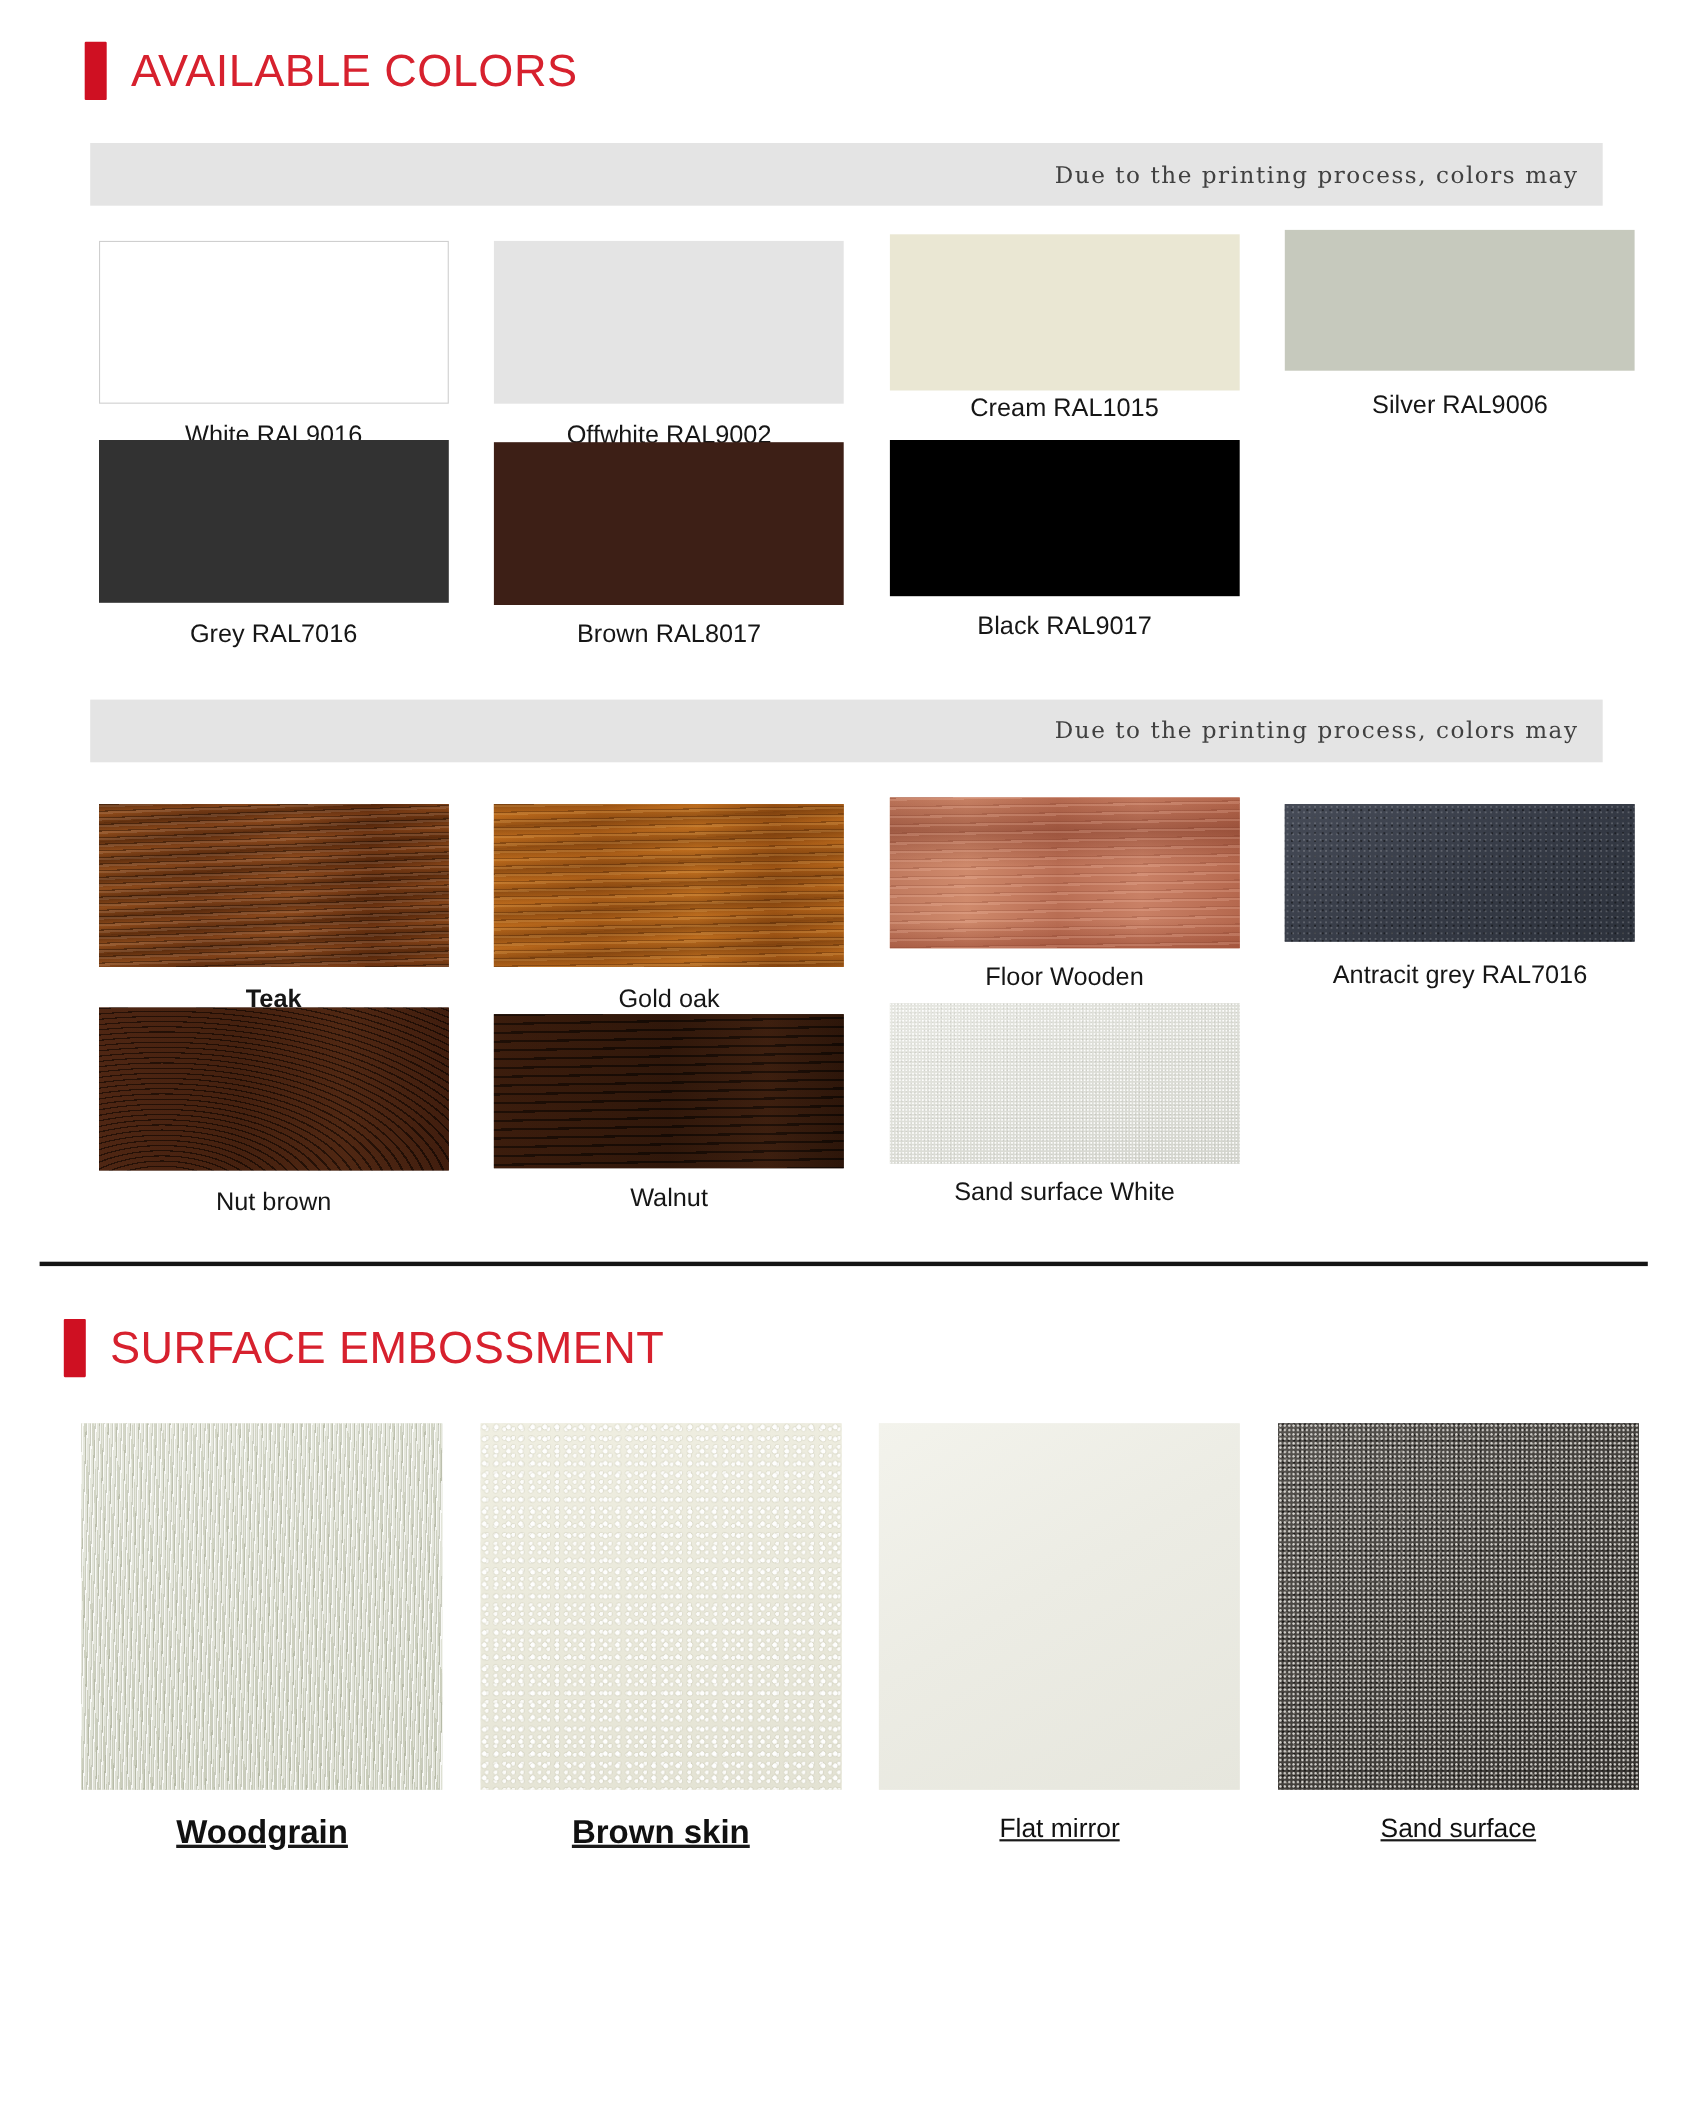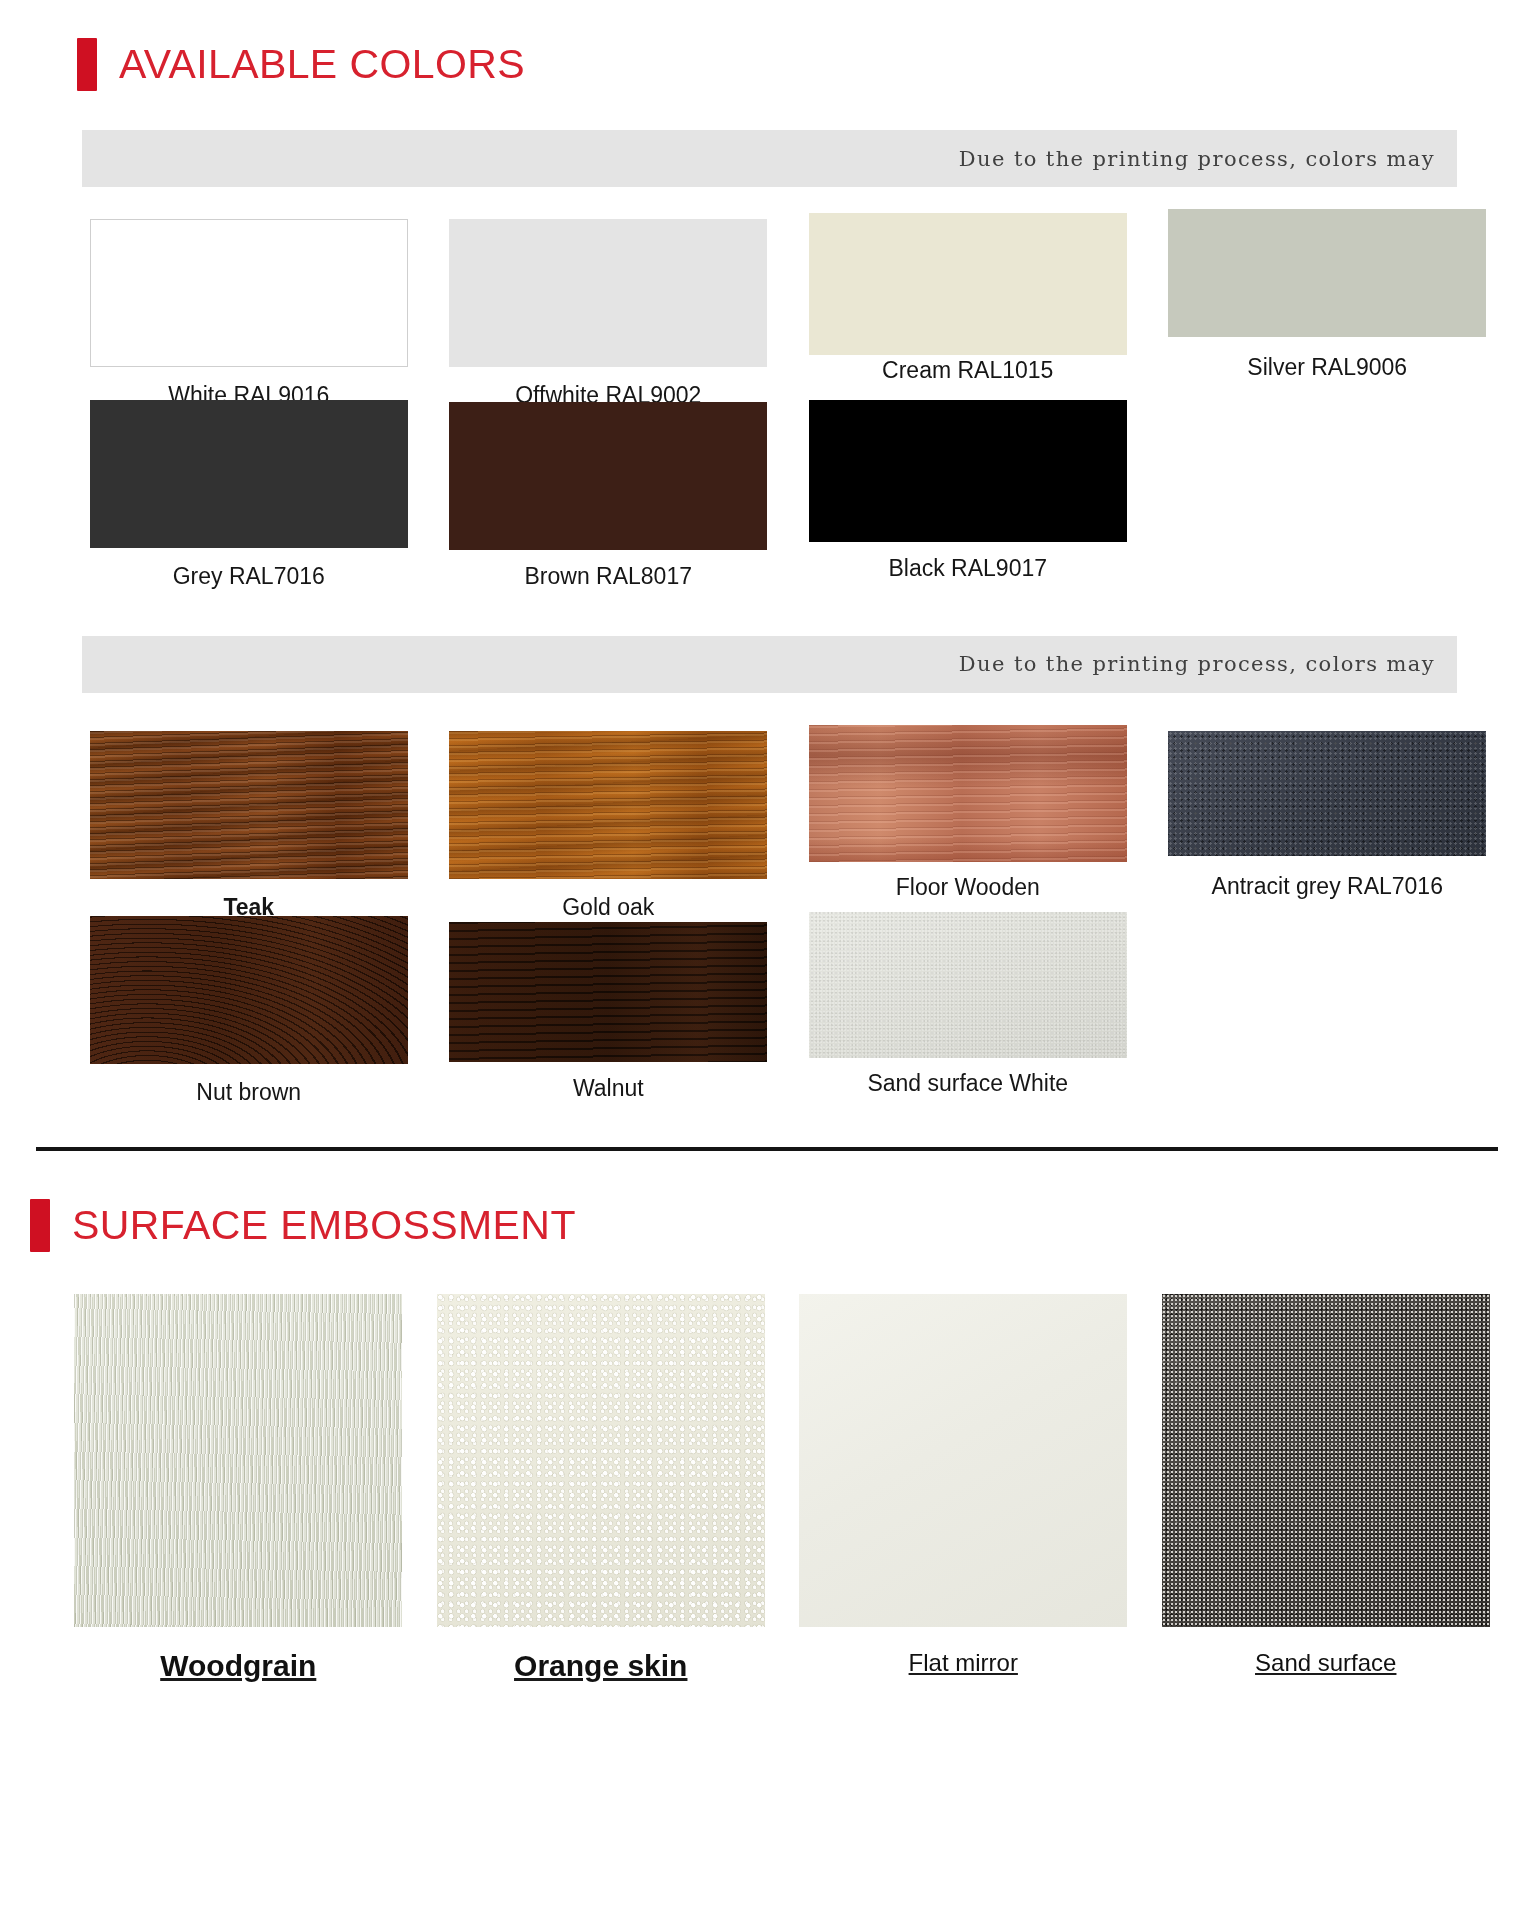--- a/index.html
+++ b/index.html
@@ -304,7 +304,7 @@
 
   <div class="divider"></div>
 
-  <div class="section-head" style="margin-top:48px;padding-left:30px;">
+  <div class="section-head" style="margin-top:48px;padding-left:58px;">
     <span class="head-bar"></span>
     <span class="head-title">SURFACE EMBOSSMENT</span>
   </div>

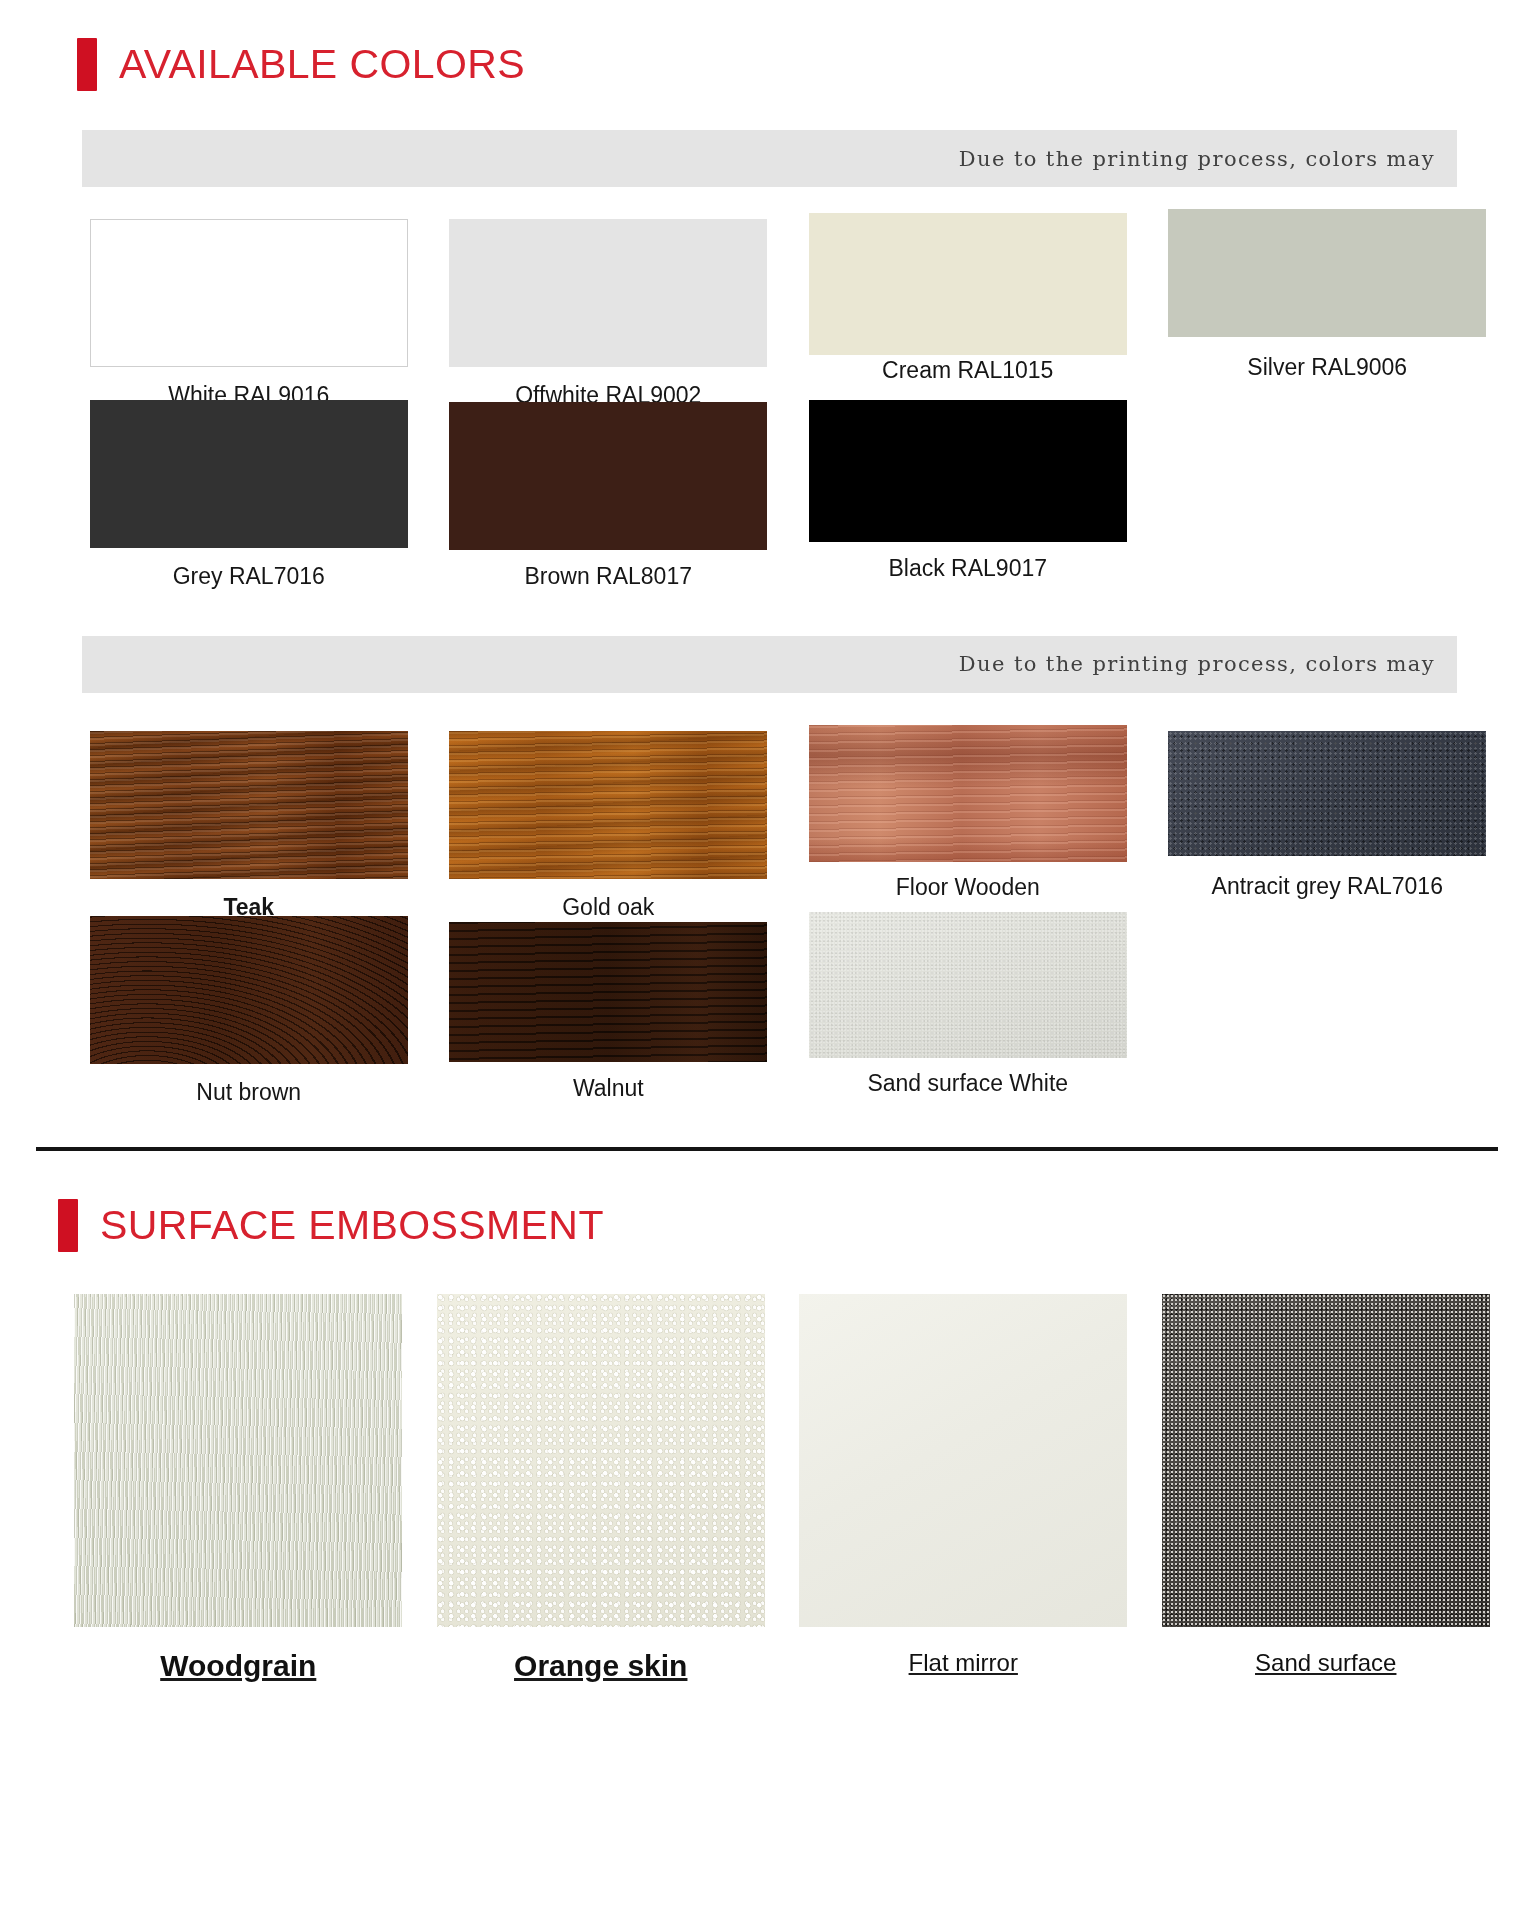--- a/index.html
+++ b/index.html
@@ -316,7 +316,7 @@
     </div>
     <div class="emb-cell">
       <div class="emb-tile t-orange"></div>
-      <div class="emb-cap big">Orange skin</div>
+      <div class="emb-cap big">Brown skin</div>
     </div>
     <div class="emb-cell">
       <div class="emb-tile t-flat"></div>

